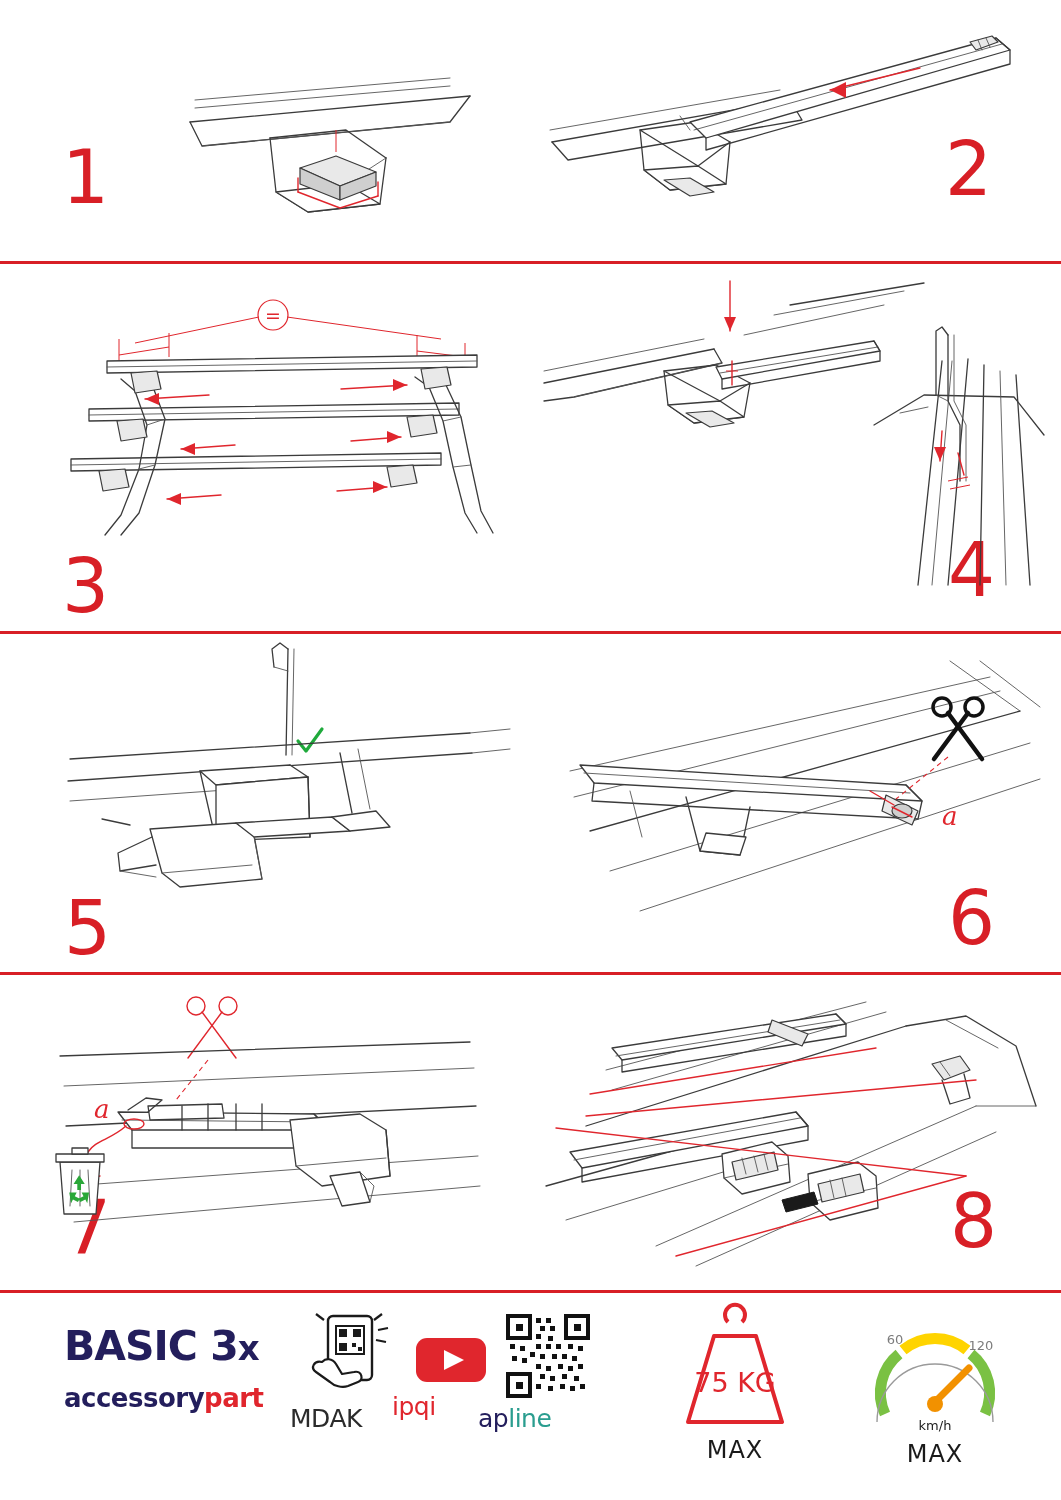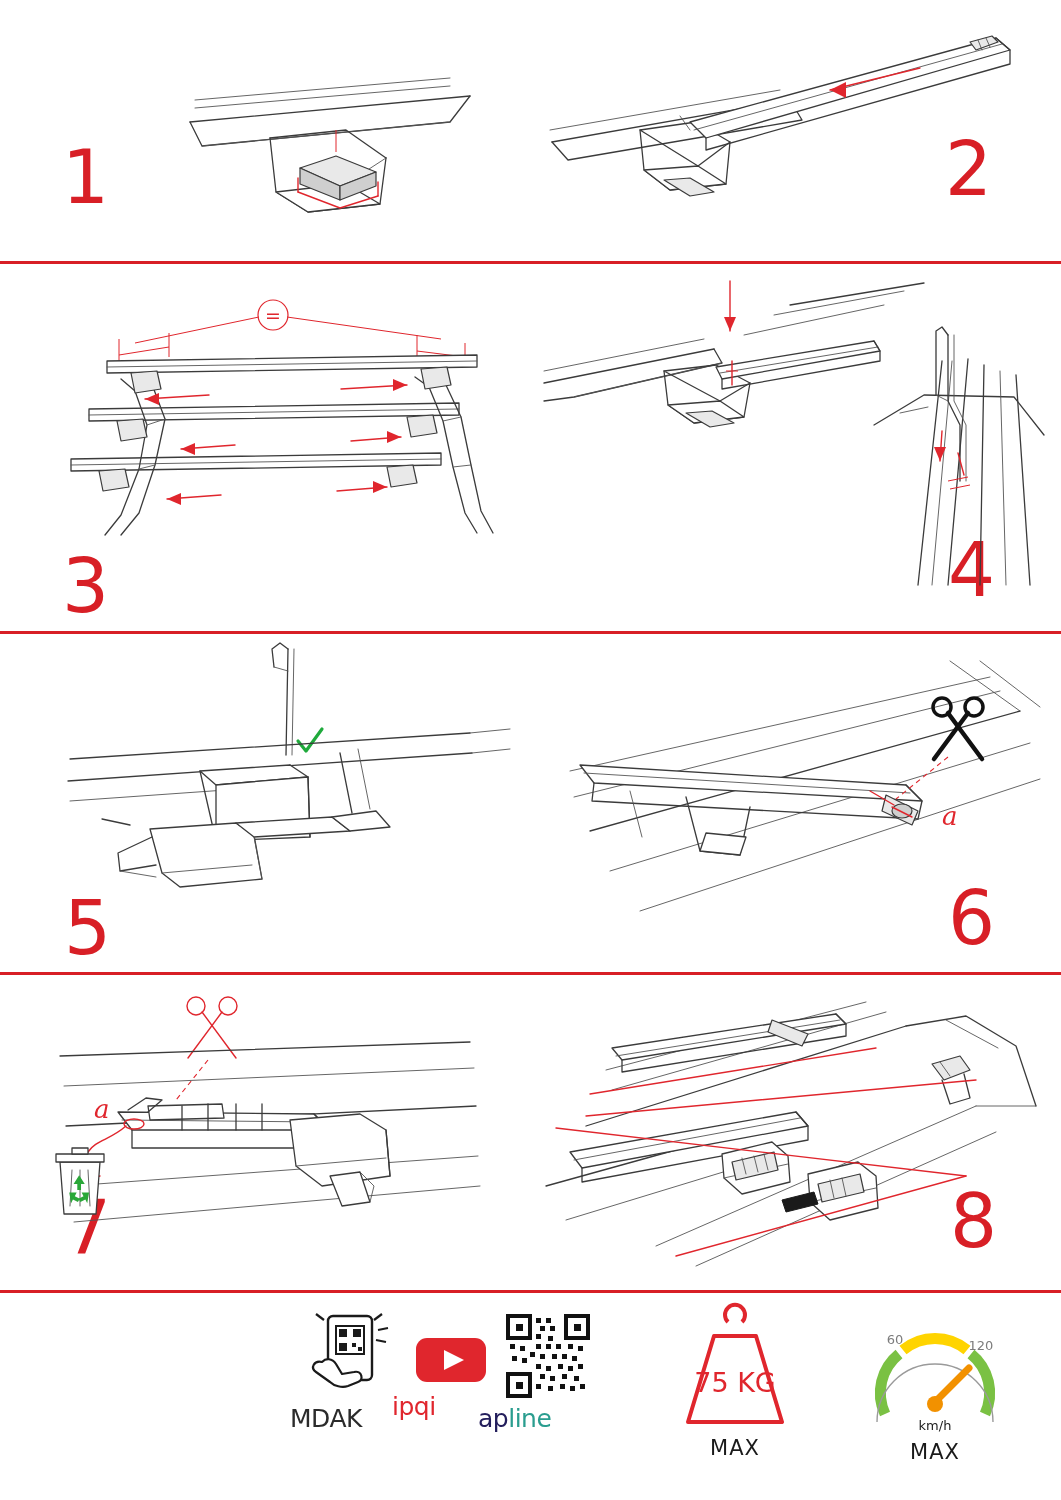--- a/index.html
+++ b/index.html
@@ -499,6 +499,14 @@
 
   <div class="footer">
 
+    <div class="brand">
+      <div class="brand-title">
+        <span>BASIC 3</span><span class="x">x</span>
+      </div>
+      <div class="brand-sub">
+        <span>accessory</span><span class="part">part</span>
+      </div>
+    </div>
 
     <div class="logo-cell" style="left:290px;top:22px;width:120px;">
       <svg width="100" height="86" viewBox="0 0 100 86" style="margin:0 auto;display:block;">

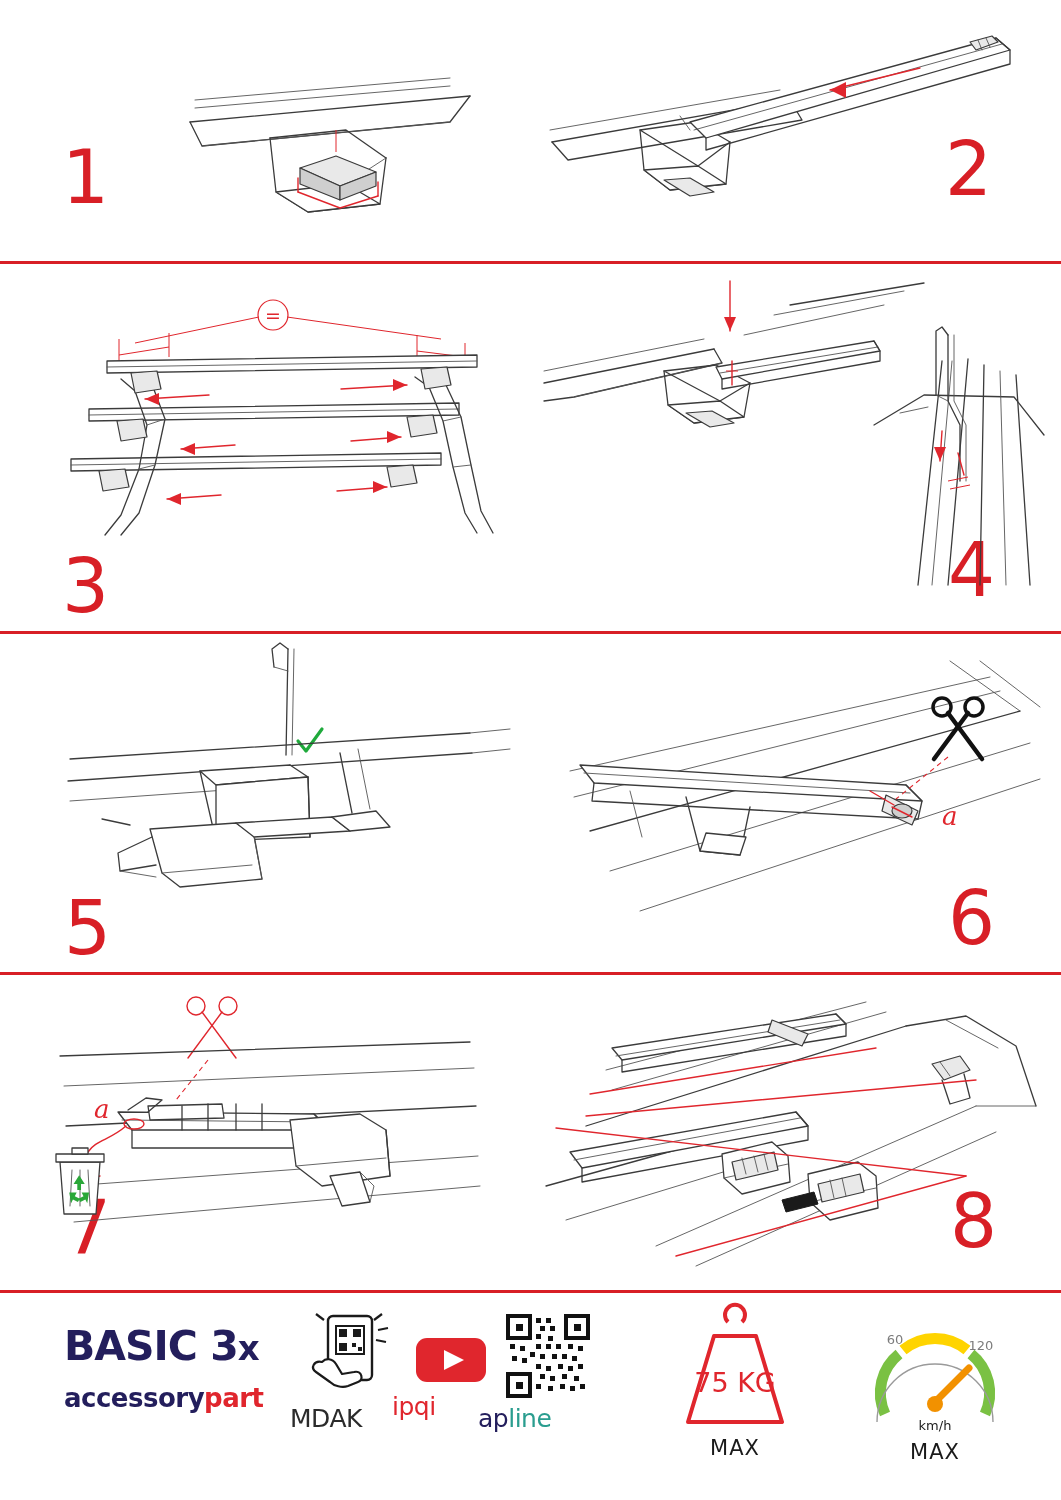--- a/index.html
+++ b/index.html
@@ -122,7 +122,7 @@
   }
   .maxlabel {
     font-family: "DejaVu Sans", sans-serif;
-    font-size: 21px;
+    font-size: 24px;
     color: #1a1a1a;
     letter-spacing: 1px;
     margin-top: 2px;

